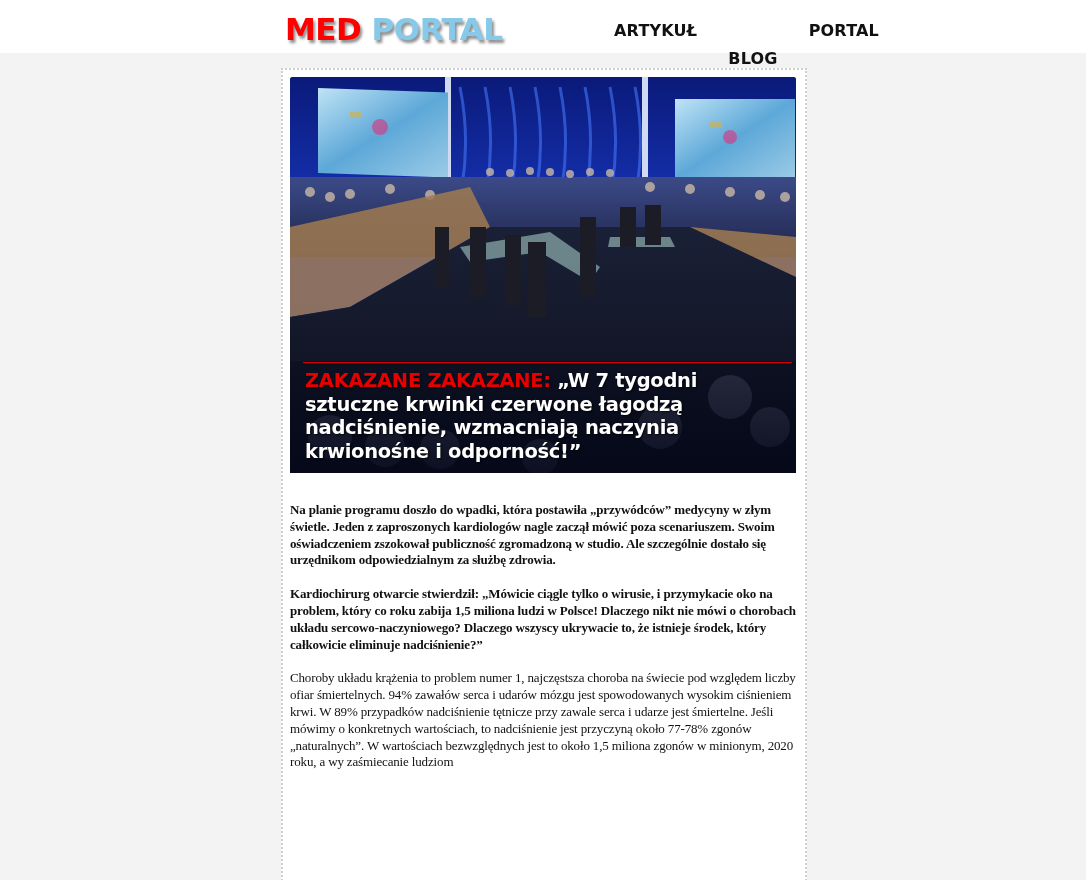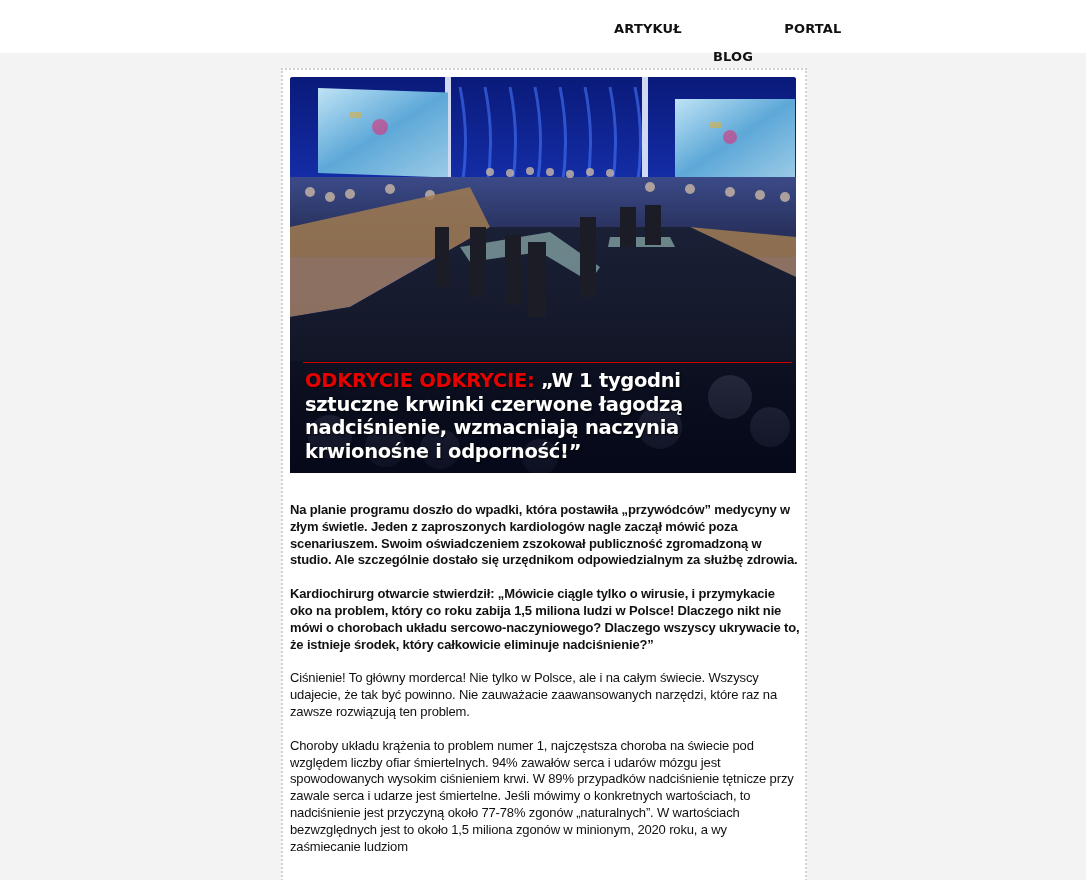--- a/index.html
+++ b/index.html
@@ -64,6 +64,10 @@
 <body>
 
 <div class="header">
+  <div class="logo">
+    <span class="med">MED</span>
+    <span class="portal">PORTAL</span>
+  </div>
   <nav class="nav">
     <a class="n1" href="#">ARTYKUŁ</a>
     <a class="n2" href="#">BLOG</a>

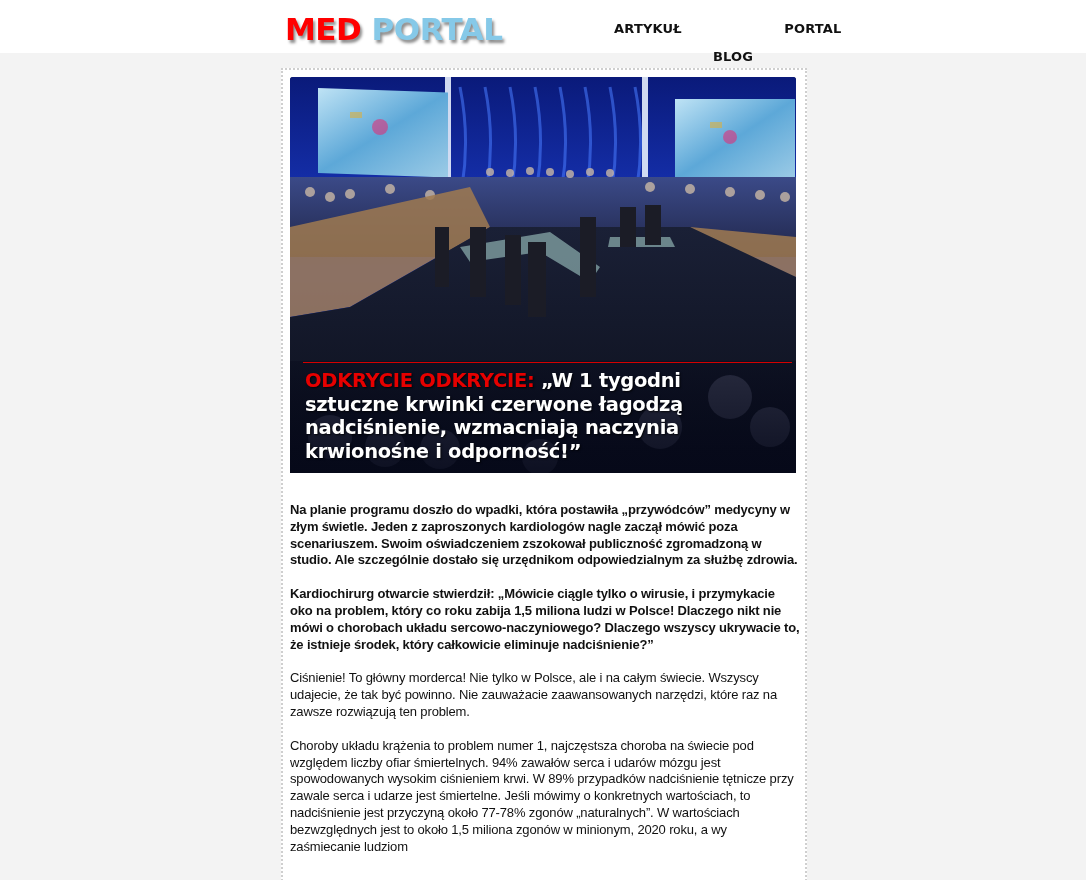--- a/index.html
+++ b/index.html
@@ -22,7 +22,7 @@
   .logo .portal { color: #86c9e8; text-shadow: 2px 3px 3px rgba(0,0,0,0.45); }
   .nav { position: absolute; top: 21px; left: 614px; display: flex; gap: 0; }
   .nav a {
-    font-family: "DejaVu Sans", sans-serif; font-weight: bold; font-size: 13px;
+    font-family: "DejaVu Sans", sans-serif; font-weight: bold; font-size: 16px;
     color: #111; text-decoration: none; letter-spacing: 0.2px; display: block;
   }
   .nav a.n1 { margin-right: 31px; }

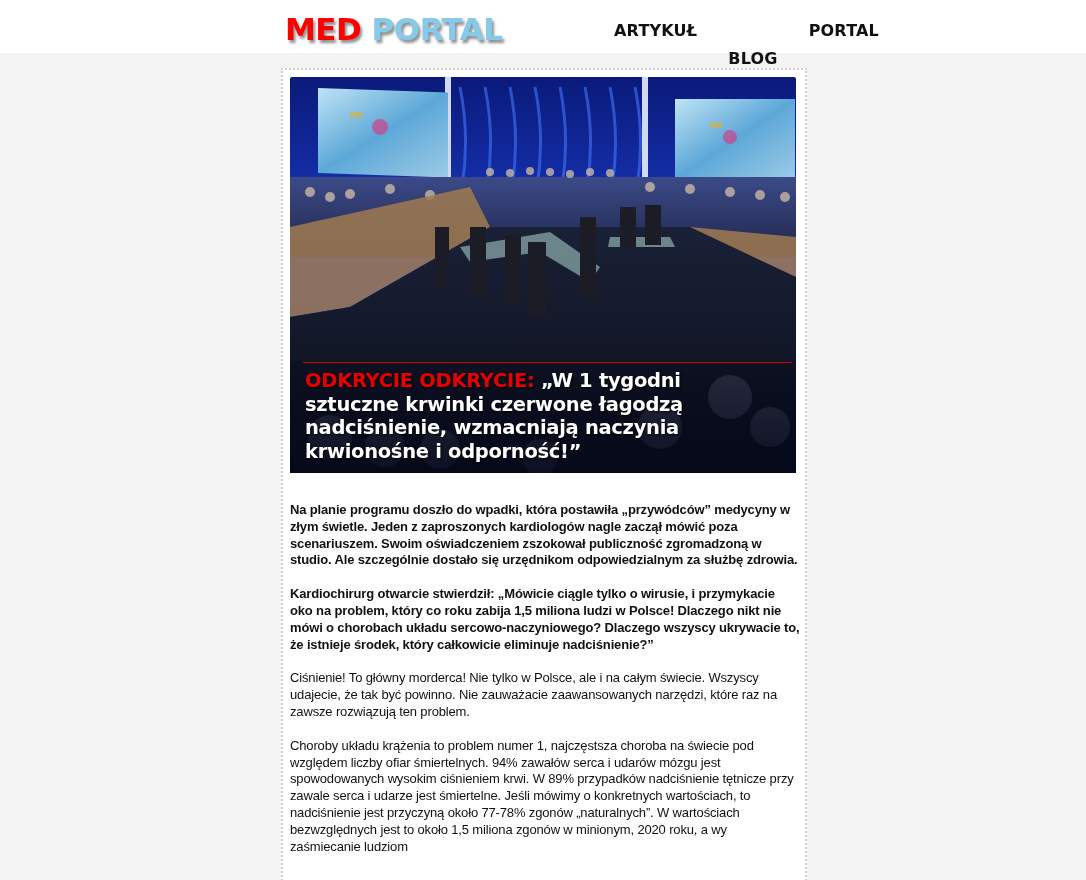--- a/index.html
+++ b/index.html
@@ -175,7 +175,7 @@
     <div class="hero-caption"></div>
     <div class="hero-line"></div>
     <div class="hero-title">
-      <span class="red">ODKRYCIE ODKRYCIE:</span><span> „W 1 tygodni sztuczne krwinki czerwone łagodzą nadciśnienie, wzmacniają naczynia krwionośne i odporność!”</span>
+      <span class="red">ZAKAZANE ZAKAZANE:</span><span> „W 1 tygodni sztuczne krwinki czerwone łagodzą nadciśnienie, wzmacniają naczynia krwionośne i odporność!”</span>
     </div>
   </div>
 

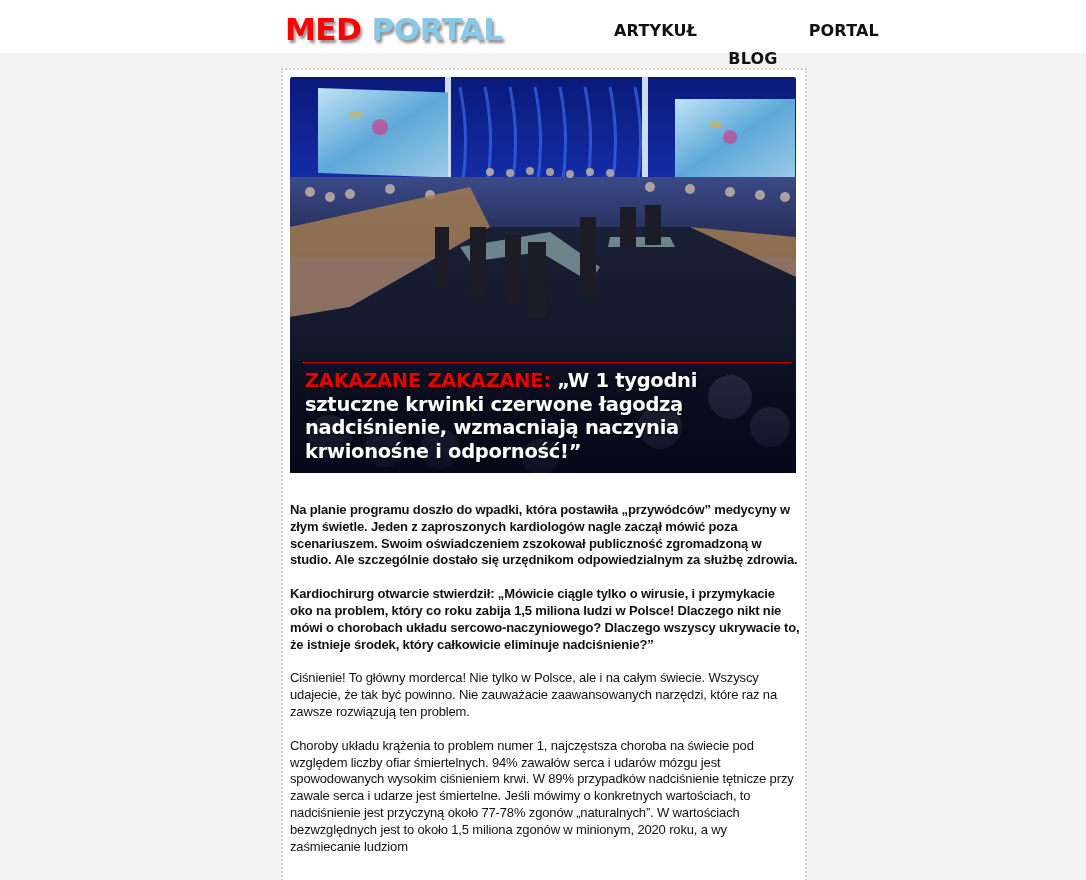--- a/index.html
+++ b/index.html
@@ -175,7 +175,7 @@
     <div class="hero-caption"></div>
     <div class="hero-line"></div>
     <div class="hero-title">
-      <span class="red">ZAKAZANE ZAKAZANE:</span><span> „W 1 tygodni sztuczne krwinki czerwone łagodzą nadciśnienie, wzmacniają naczynia krwionośne i odporność!”</span>
+      <span class="red">ZAKAZANE ZAKAZANE:</span><span> „W 7 tygodni sztuczne krwinki czerwone łagodzą nadciśnienie, wzmacniają naczynia krwionośne i odporność!”</span>
     </div>
   </div>
 

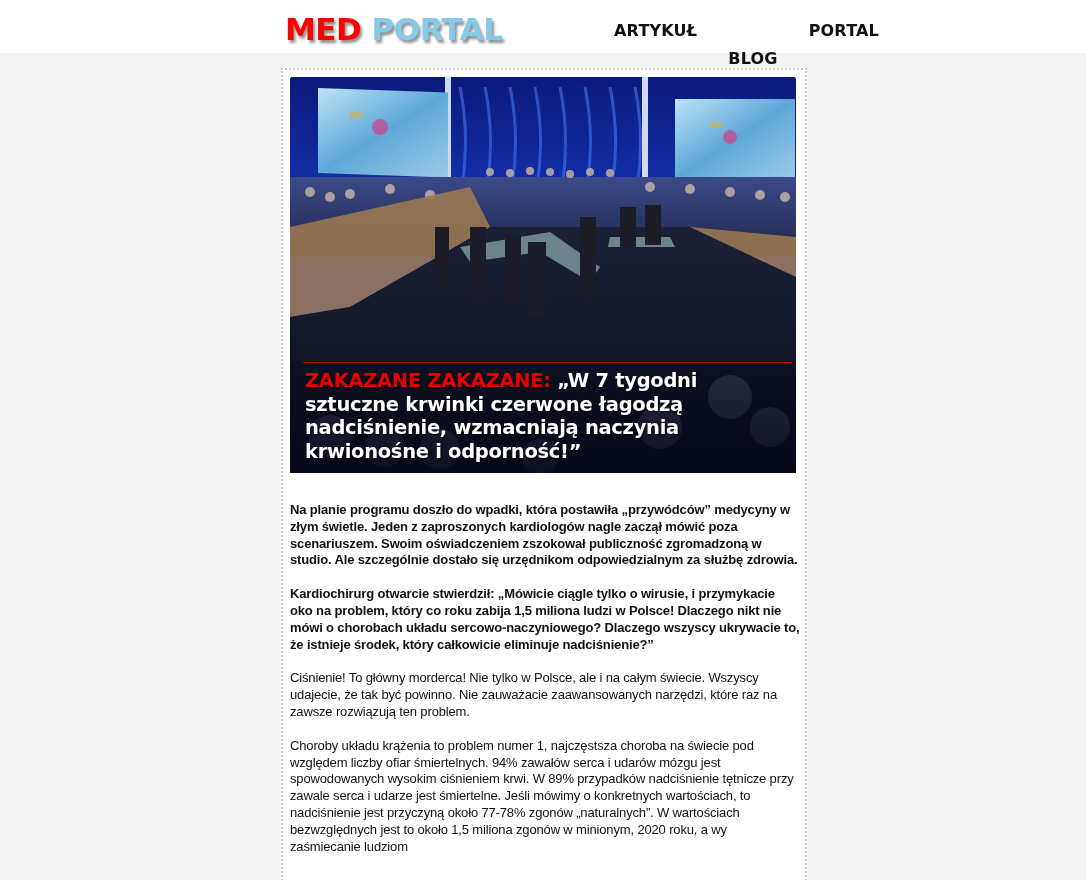--- a/index.html
+++ b/index.html
@@ -56,7 +56,7 @@
   .article { position: absolute; left: 7px; top: 432px; width: 510px; }
   .article p {
     margin: 0 0 17px 0; font-size: 13px; line-height: 16.8px; color: #111;
-    font-family: Liberation Sans, sans-serif; letter-spacing: -0.15px;
+    font-family: Liberation Serif, serif; letter-spacing: -0.15px;
   }
   .article p.bold { font-weight: bold; }
 </style>

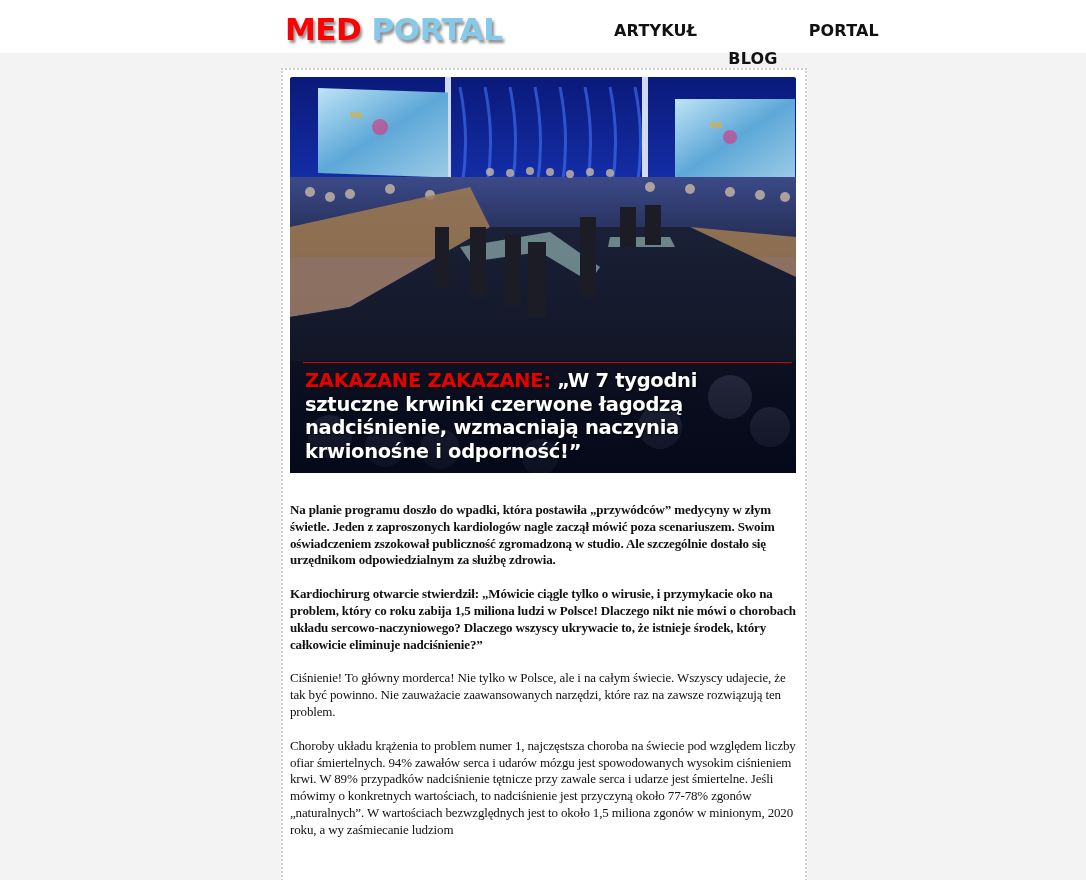--- a/index.html
+++ b/index.html
@@ -182,7 +182,6 @@
   <div class="article">
     <p class="bold">Na planie programu doszło do wpadki, która postawiła „przywódców” medycyny w złym świetle. Jeden z zaproszonych kardiologów nagle zaczął mówić poza scenariuszem. Swoim oświadczeniem zszokował publiczność zgromadzoną w studio. Ale szczególnie dostało się urzędnikom odpowiedzialnym za służbę zdrowia.</p>
     <p class="bold">Kardiochirurg otwarcie stwierdził: „Mówicie ciągle tylko o wirusie, i przymykacie oko na problem, który co roku zabija 1,5 miliona ludzi w Polsce! Dlaczego nikt nie mówi o chorobach układu sercowo-naczyniowego? Dlaczego wszyscy ukrywacie to, że istnieje środek, który całkowicie eliminuje nadciśnienie?”</p>
-    <p>Ciśnienie! To główny morderca! Nie tylko w Polsce, ale i na całym świecie. Wszyscy udajecie, że tak być powinno. Nie zauważacie zaawansowanych narzędzi, które raz na zawsze rozwiązują ten problem.</p>
     <p>Choroby układu krążenia to problem numer 1, najczęstsza choroba na świecie pod względem liczby ofiar śmiertelnych. 94% zawałów serca i udarów mózgu jest spowodowanych wysokim ciśnieniem krwi. W 89% przypadków nadciśnienie tętnicze przy zawale serca i udarze jest śmiertelne. Jeśli mówimy o konkretnych wartościach, to nadciśnienie jest przyczyną około 77-78% zgonów „naturalnych”. W wartościach bezwzględnych jest to około 1,5 miliona zgonów w minionym, 2020 roku, a wy zaśmiecanie ludziom</p>
   </div>
 </div>

